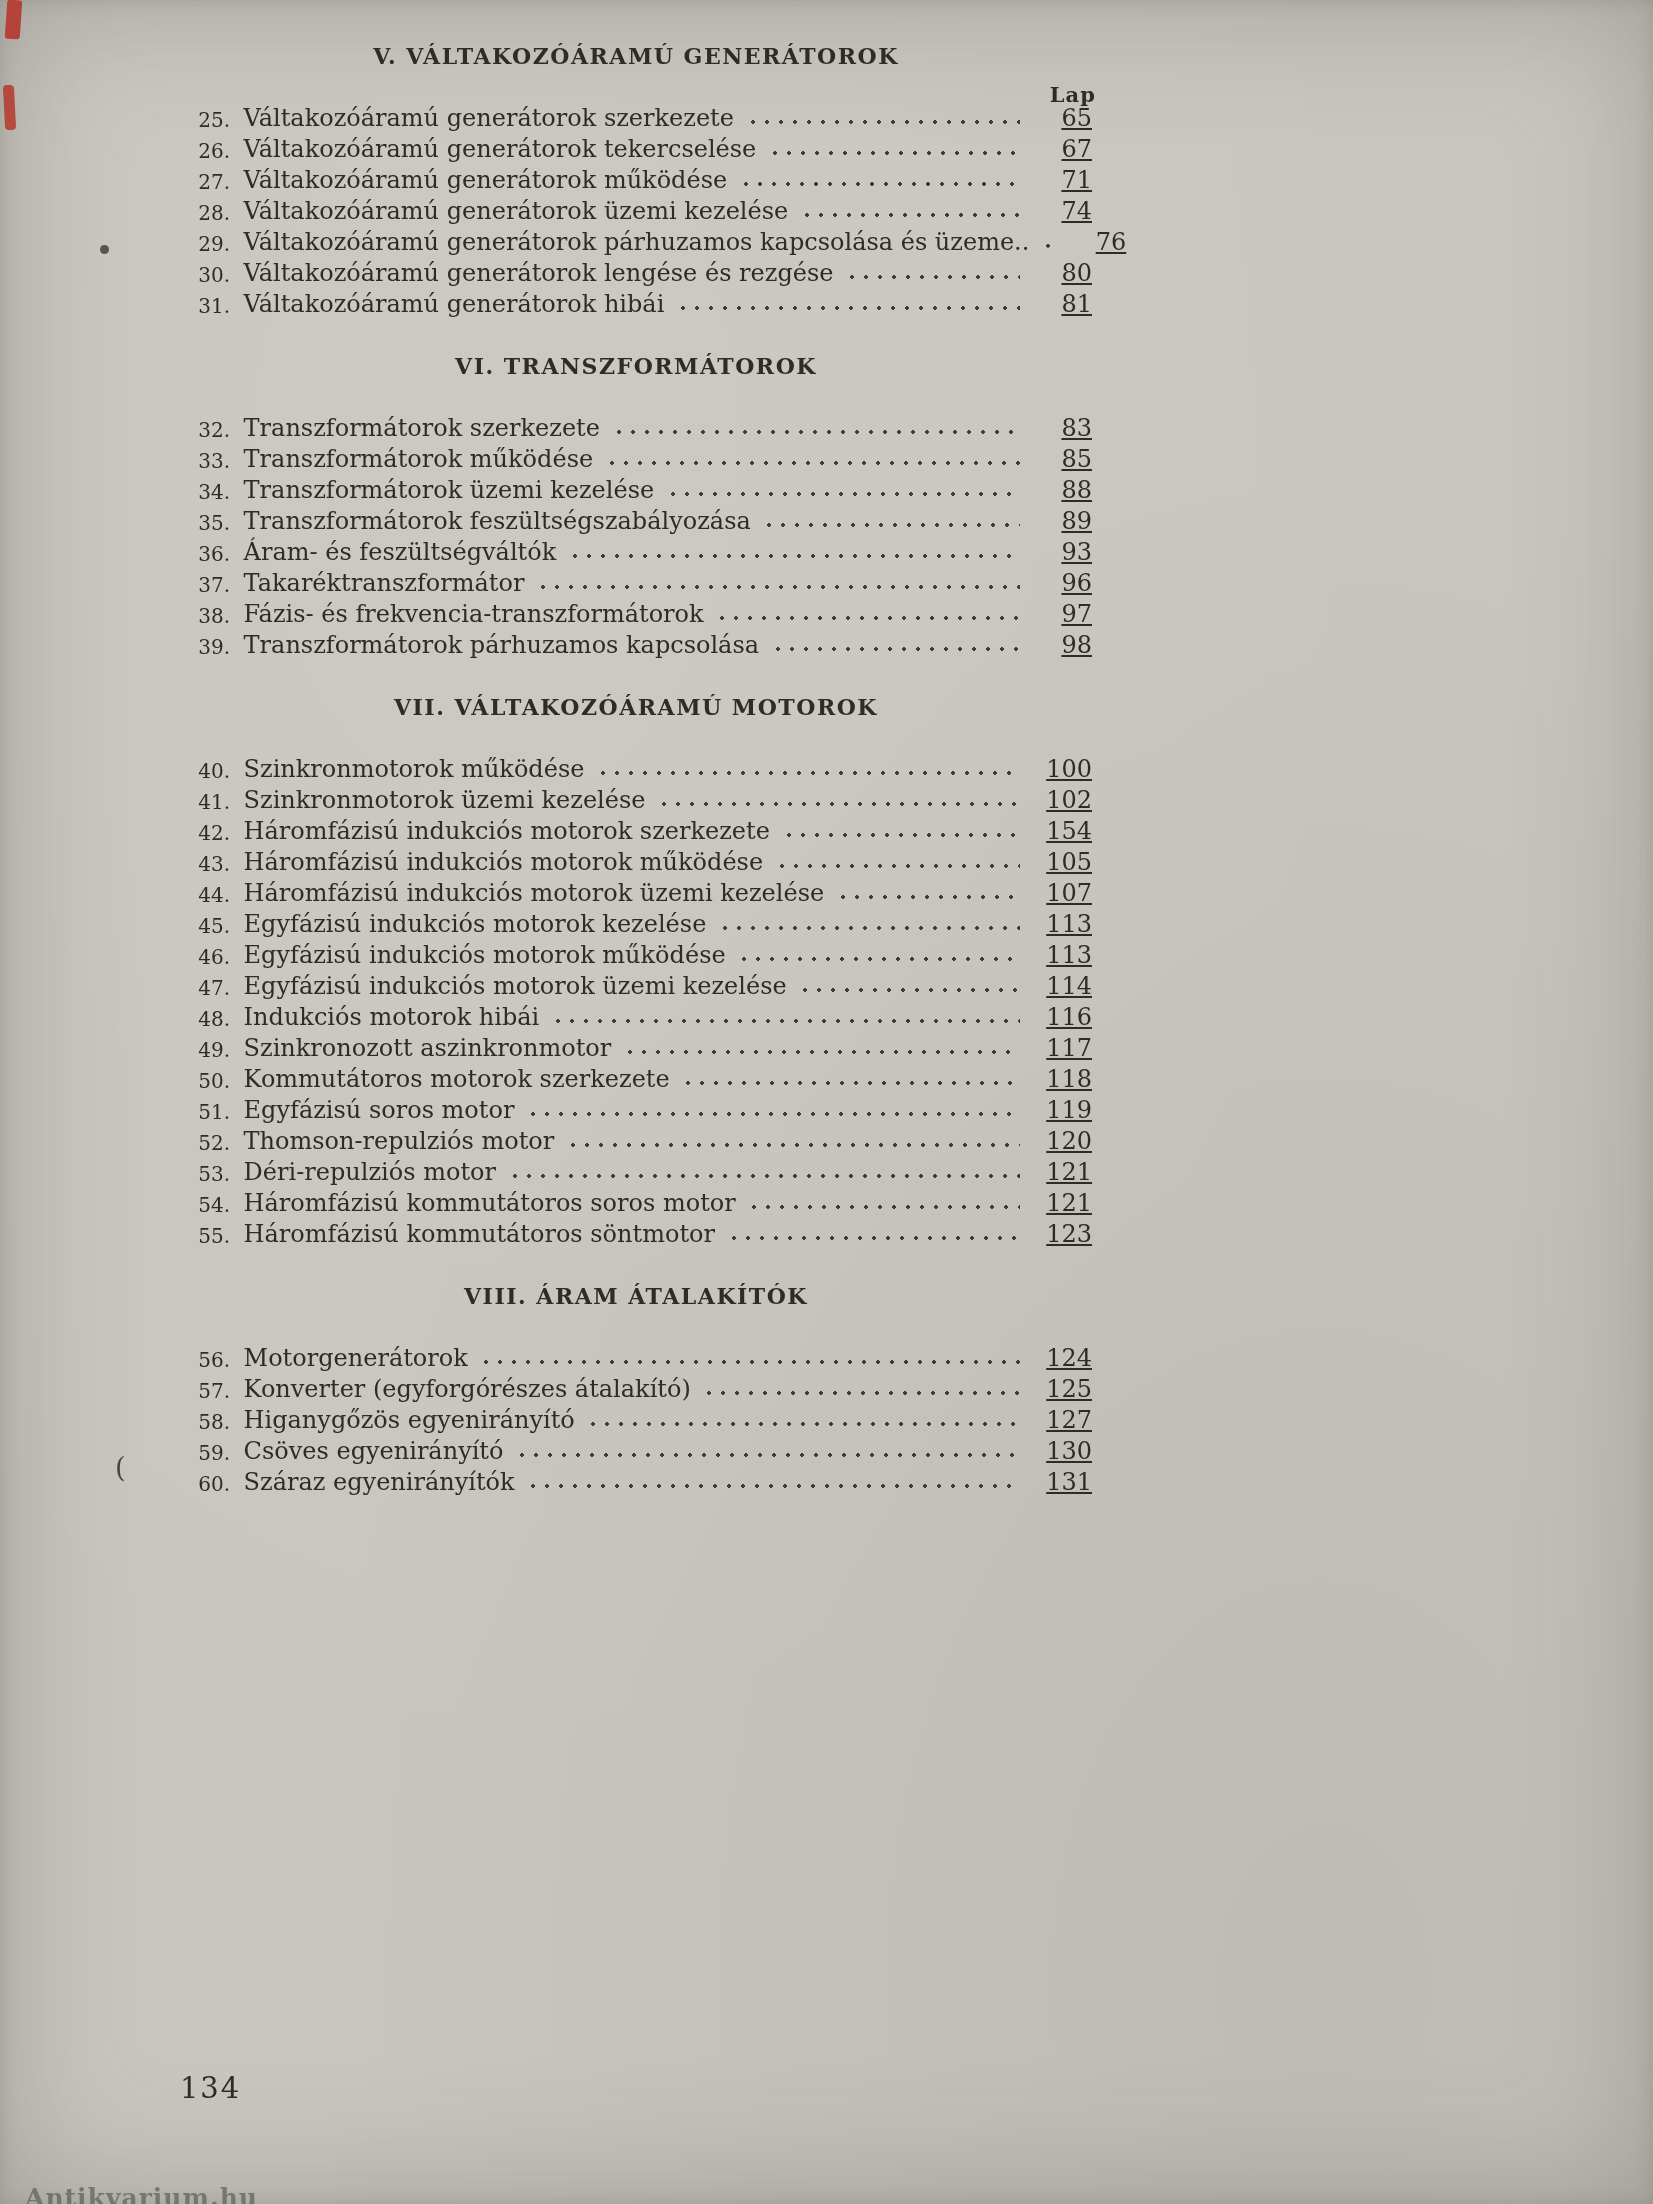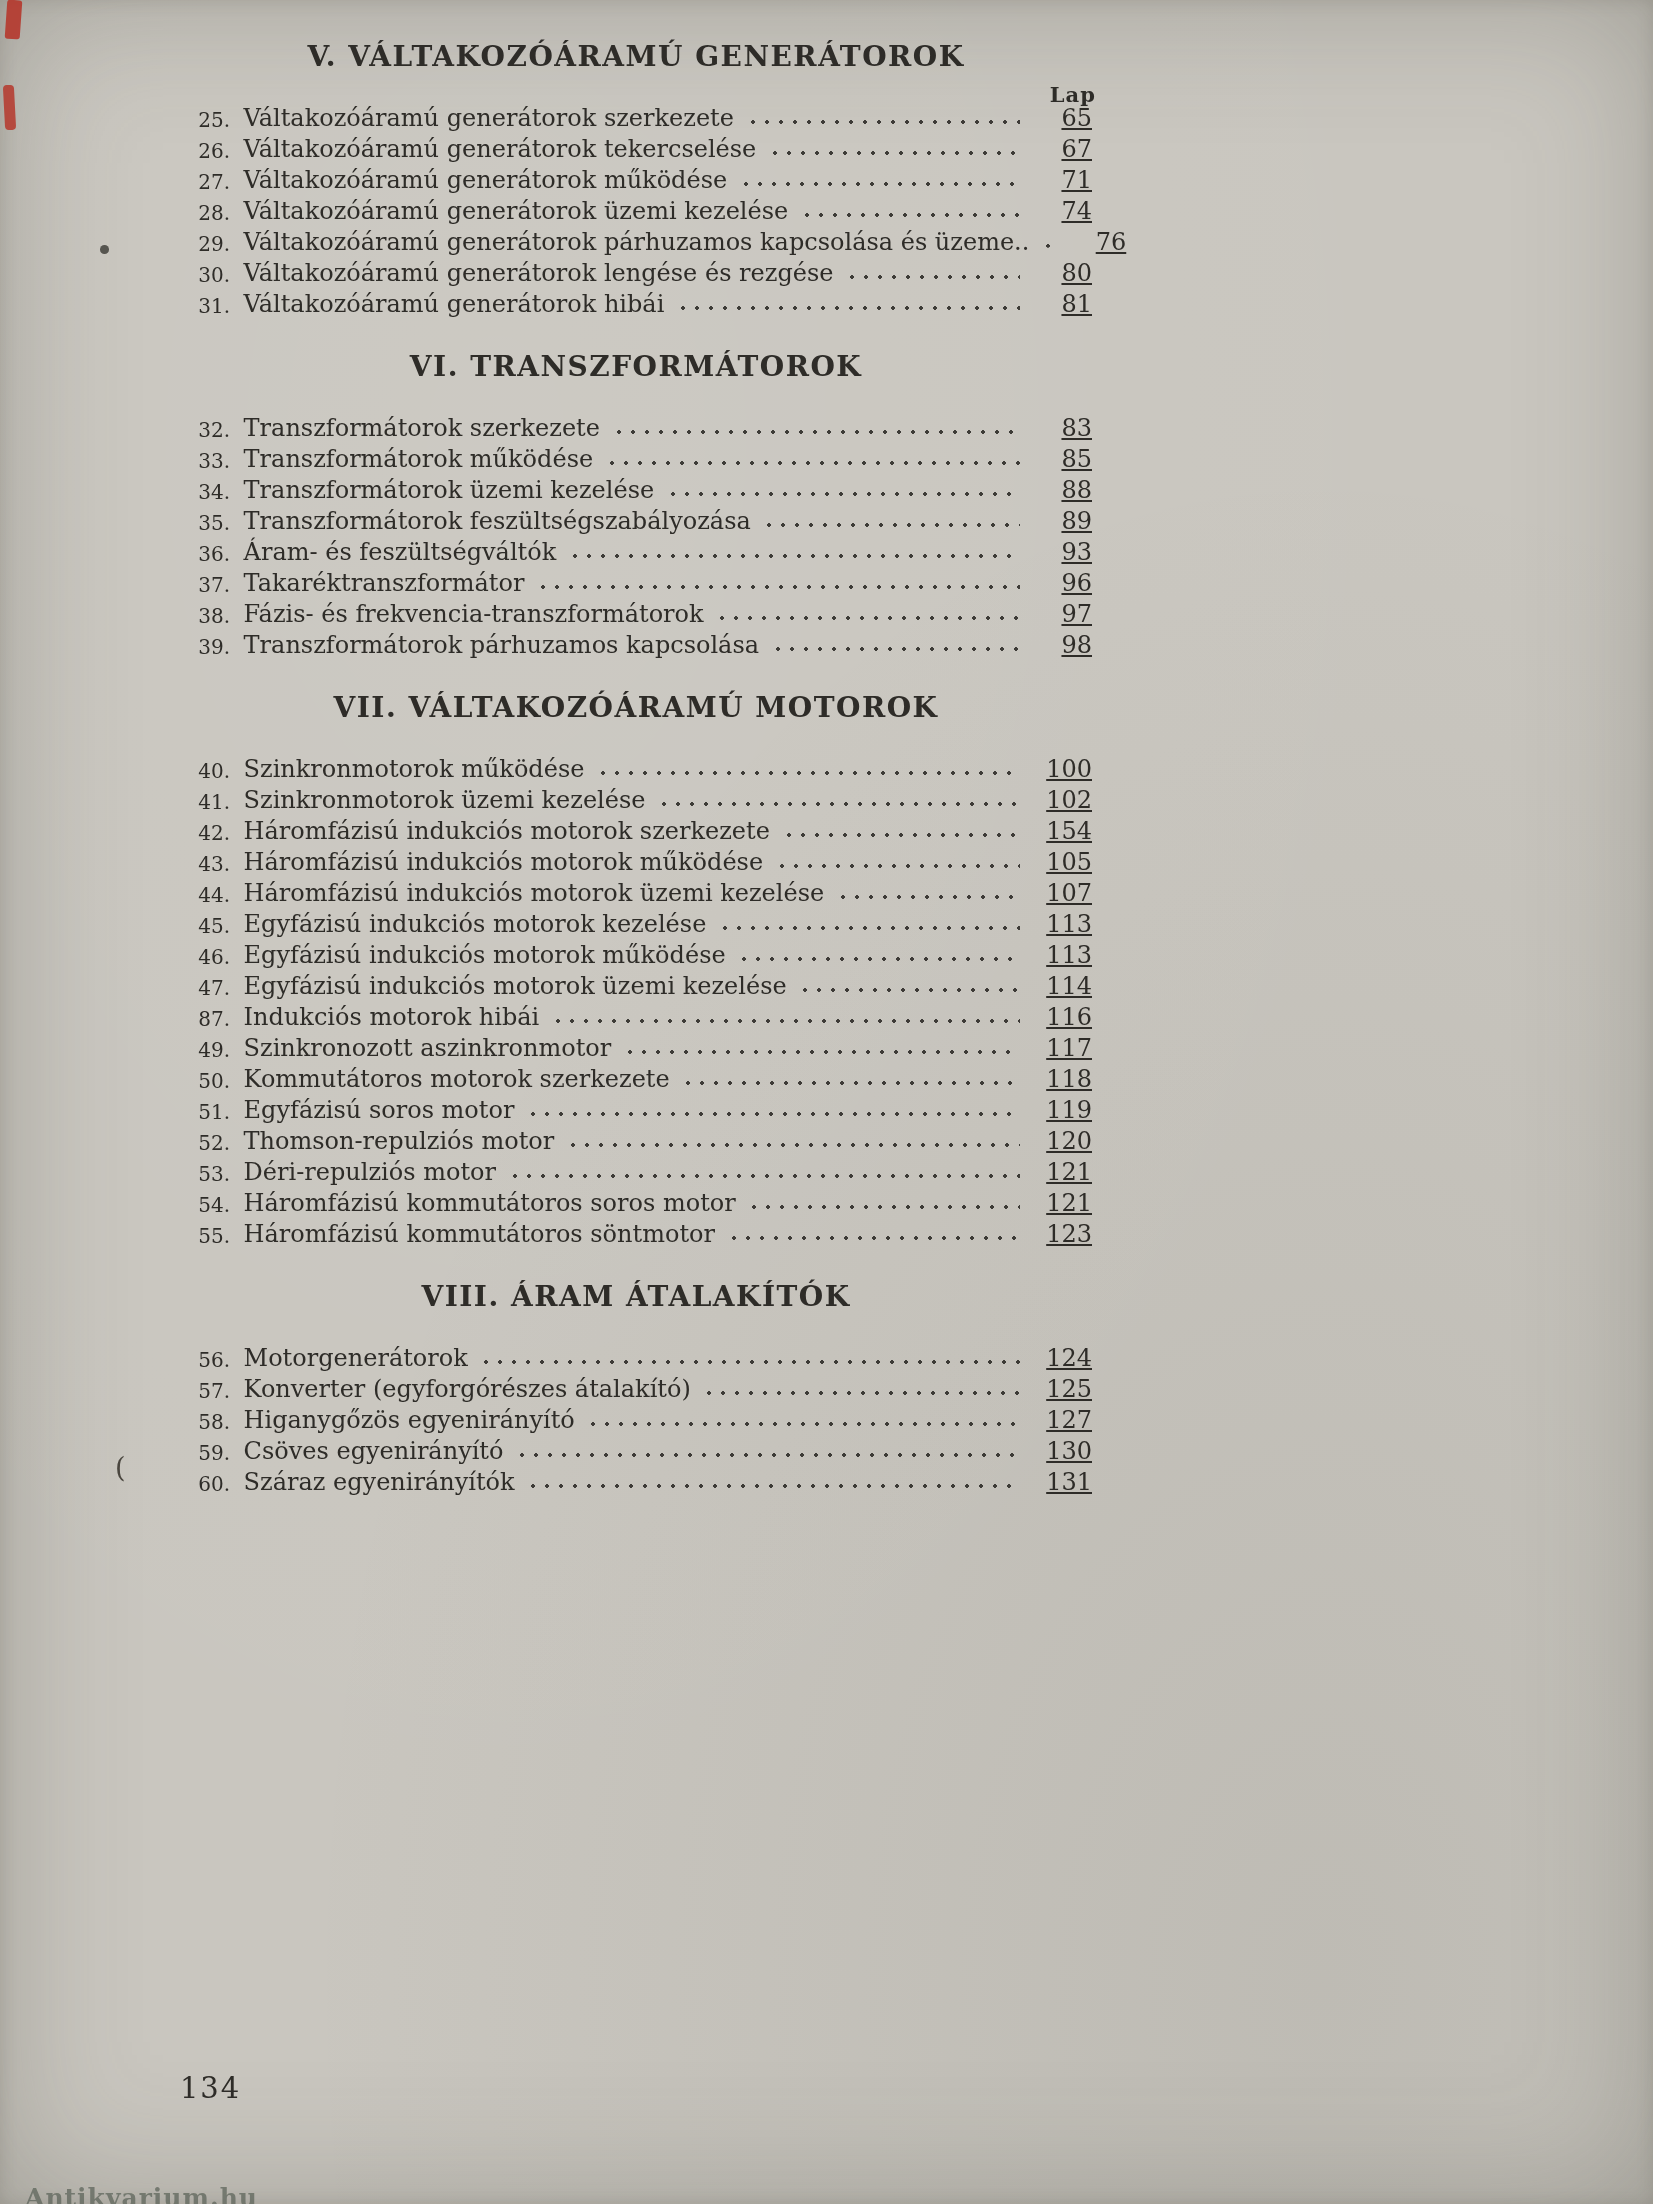--- a/index.html
+++ b/index.html
@@ -18,7 +18,7 @@
   .content{position:absolute;top:37px;left:180px;width:912px;}
   .lap{position:absolute;top:45px;right:-3.9px;font-size:21px;font-weight:bold;letter-spacing:1px;}
   .section-title{
-    font-size:28px;font-weight:bold;text-align:center;
+    font-size:22px;font-weight:bold;text-align:center;
     letter-spacing:1.5px;margin:29px 0 25px;line-height:39px;
   }
   .toc-section:first-child .section-title{margin-top:0;}

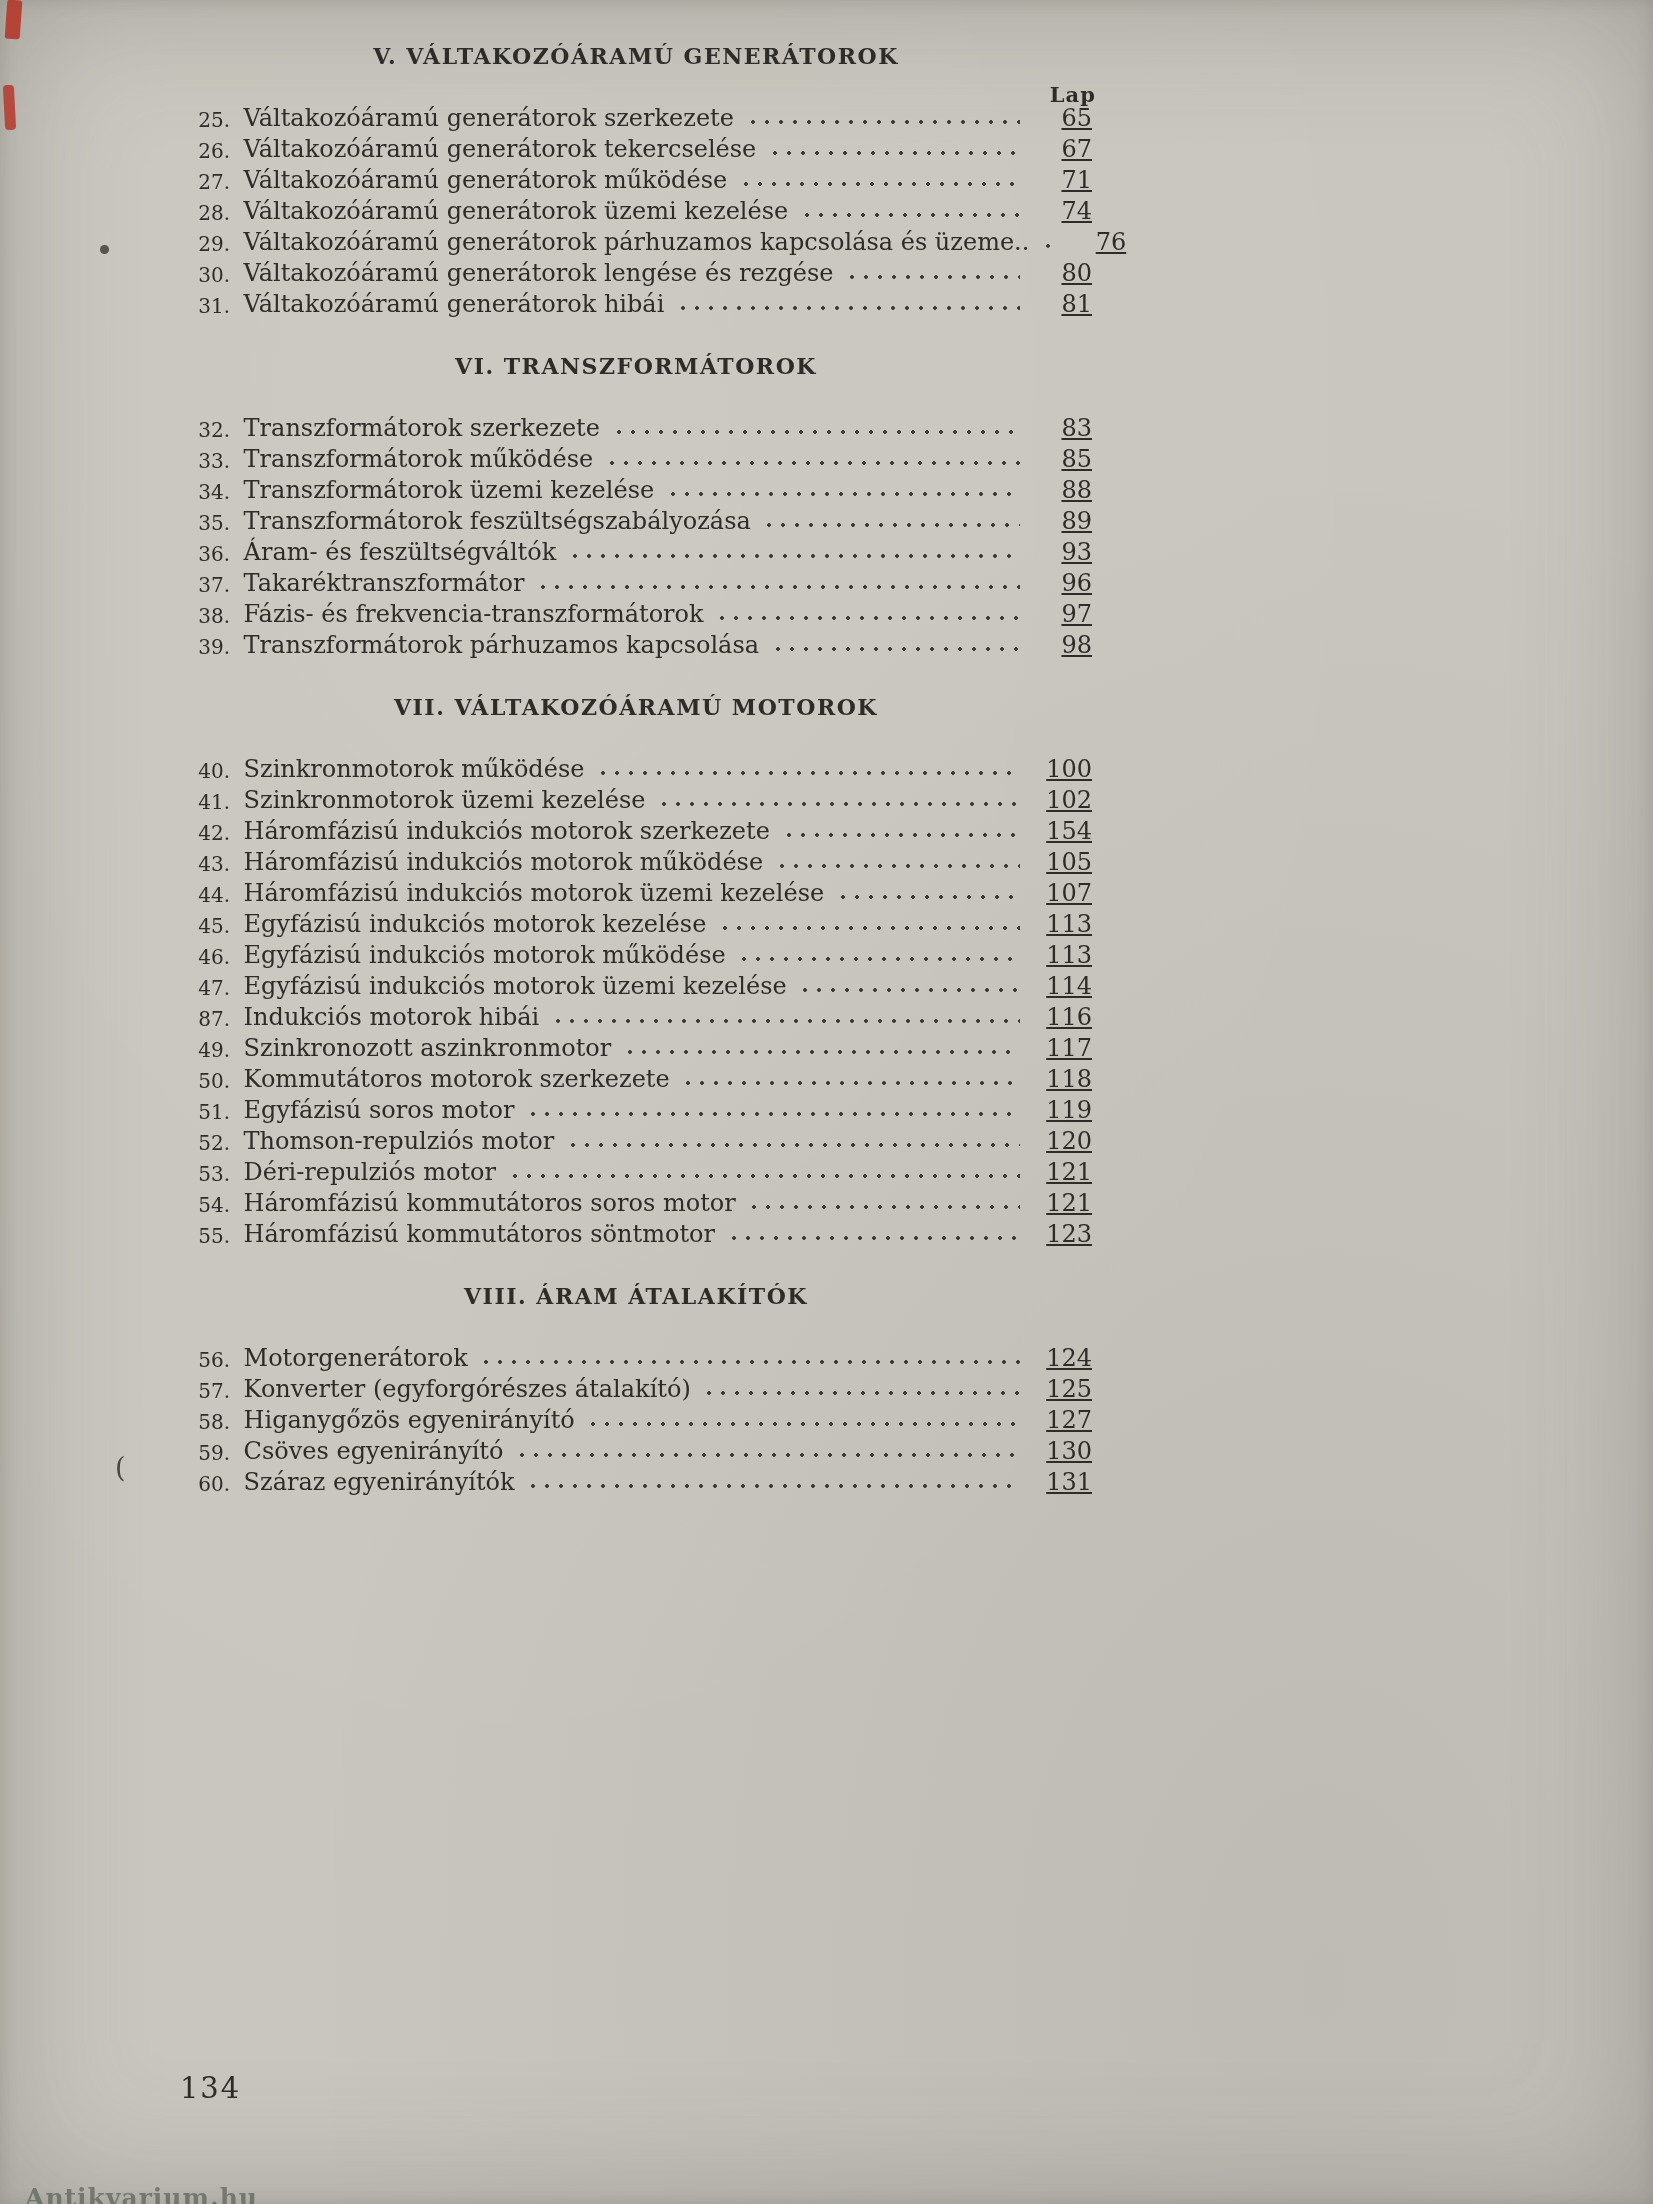--- a/index.html
+++ b/index.html
@@ -200,7 +200,7 @@
             <span class="pg">114</span>
           </div>
           <div class="entry">
-            <span class="num">87.</span>
+            <span class="num">48.</span>
             <span class="etitle">Indukciós motorok hibái</span>
             <span class="leader"></span>
             <span class="pg">116</span>

